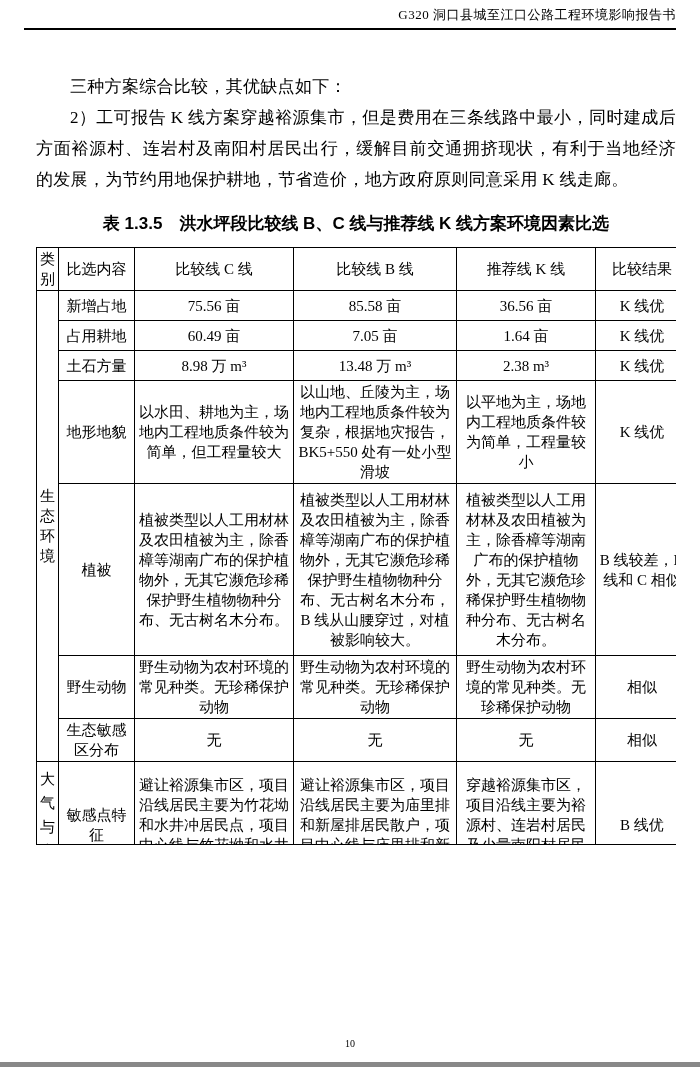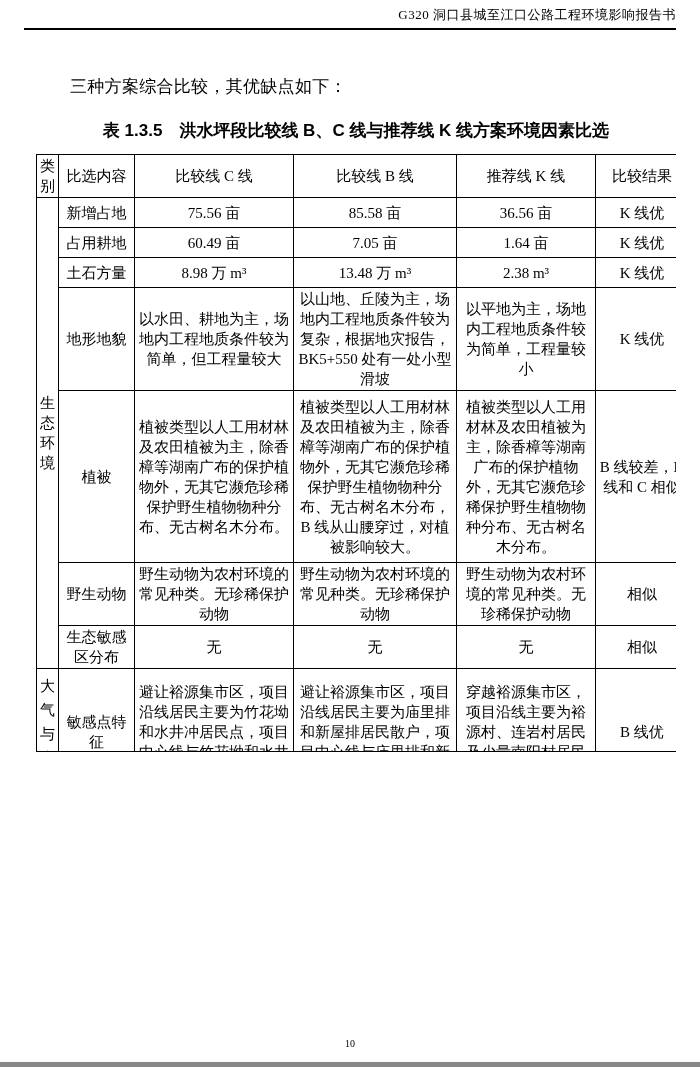--- a/index.html
+++ b/index.html
@@ -70,6 +70,7 @@
 
   <div class="content">
     <p>三种方案综合比较，其优缺点如下：</p>
+    <p>2）工可报告 K 线方案穿越裕源集市，但是费用在三条线路中最小，同时建成后方面裕源村、连岩村及南阳村居民出行，缓解目前交通拥挤现状，有利于当地经济的发展，为节约用地保护耕地，节省造价，地方政府原则同意采用 K 线走廊。</p>
 
     <div class="table-caption">表 1.3.5　洪水坪段比较线 B、C 线与推荐线 K 线方案环境因素比选</div>
 

